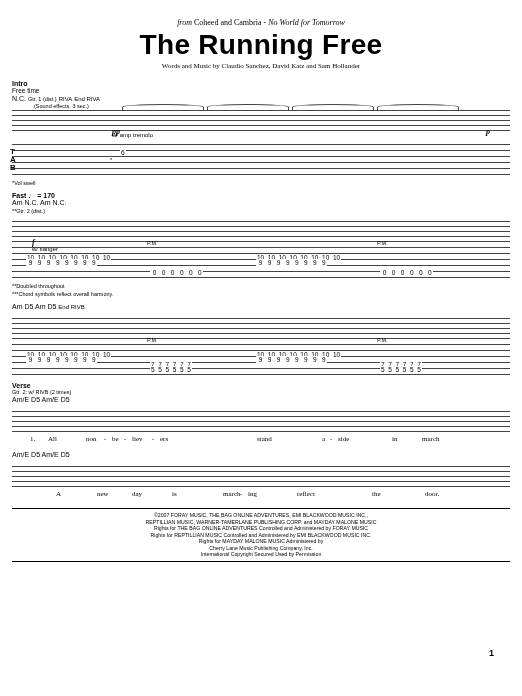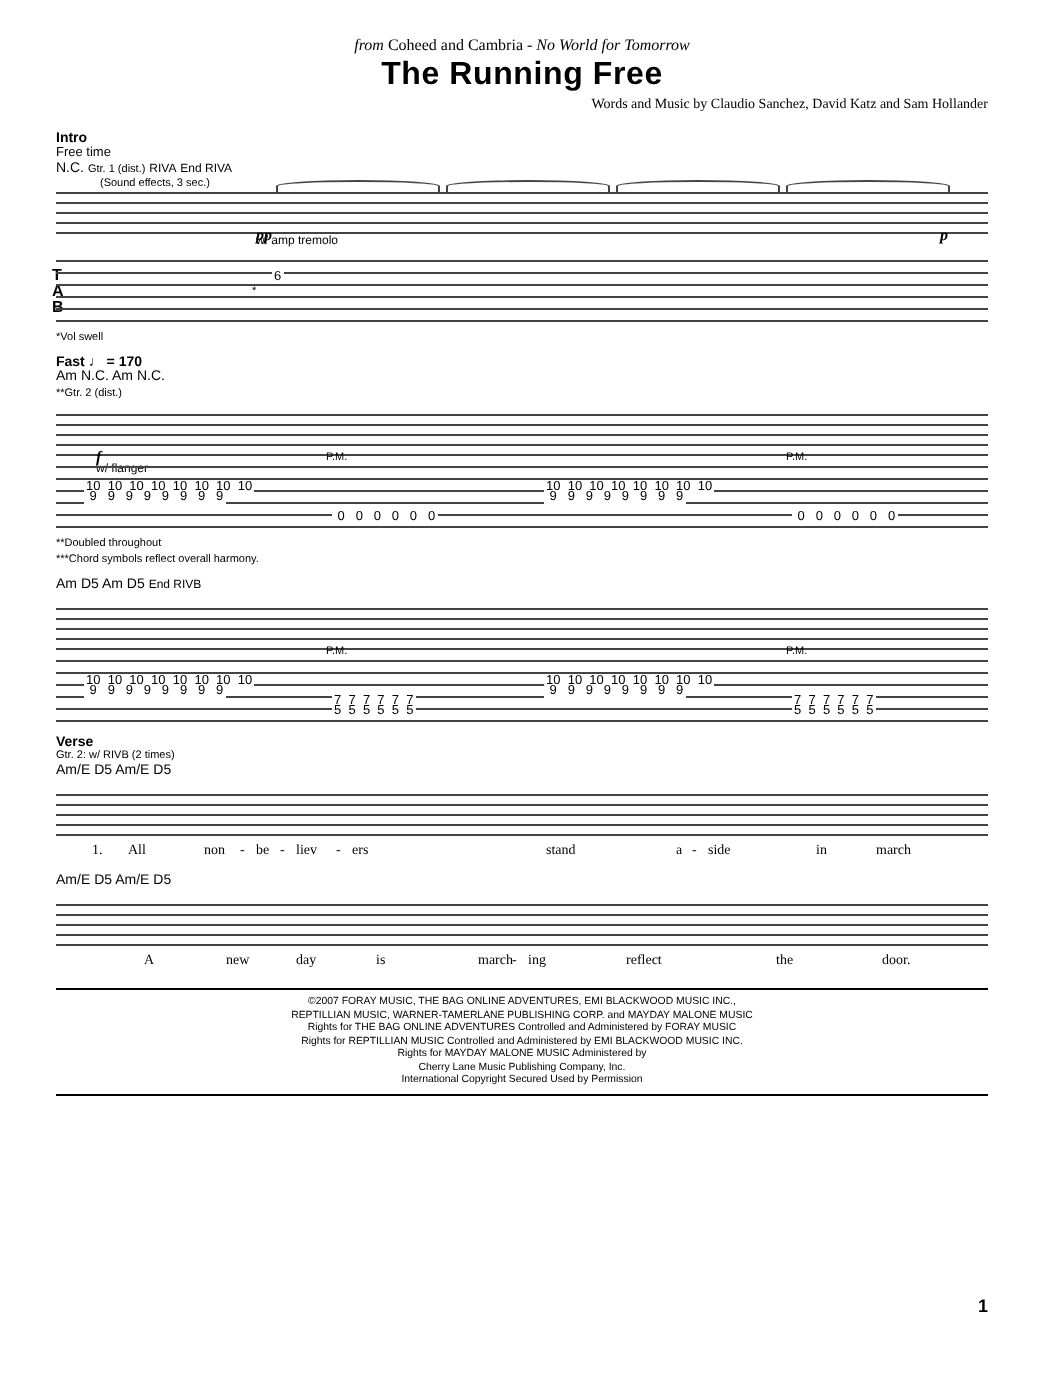--- a/index.html
+++ b/index.html
@@ -3,7 +3,7 @@
 <meta charset="utf-8">
 <style>
 body { font-family: Georgia, 'Times New Roman', serif; background: #fff; margin: 0; width: 522px; }
-.page { padding: 18px 28px 12px; position: relative; height: 666px; box-sizing: border-box; }
+.page { padding: 18px 12px 12px; position: relative; height: 666px; box-sizing: border-box; }
 .source-line { text-align: center; font-style: italic; font-size: 8px; color: #000; }
 .source-line .artist { font-style: normal; }
 .title { text-align: center; font-family: Arial, sans-serif; font-weight: bold; font-size: 16px; margin: 2px 0 1px; letter-spacing: 0.3px; }

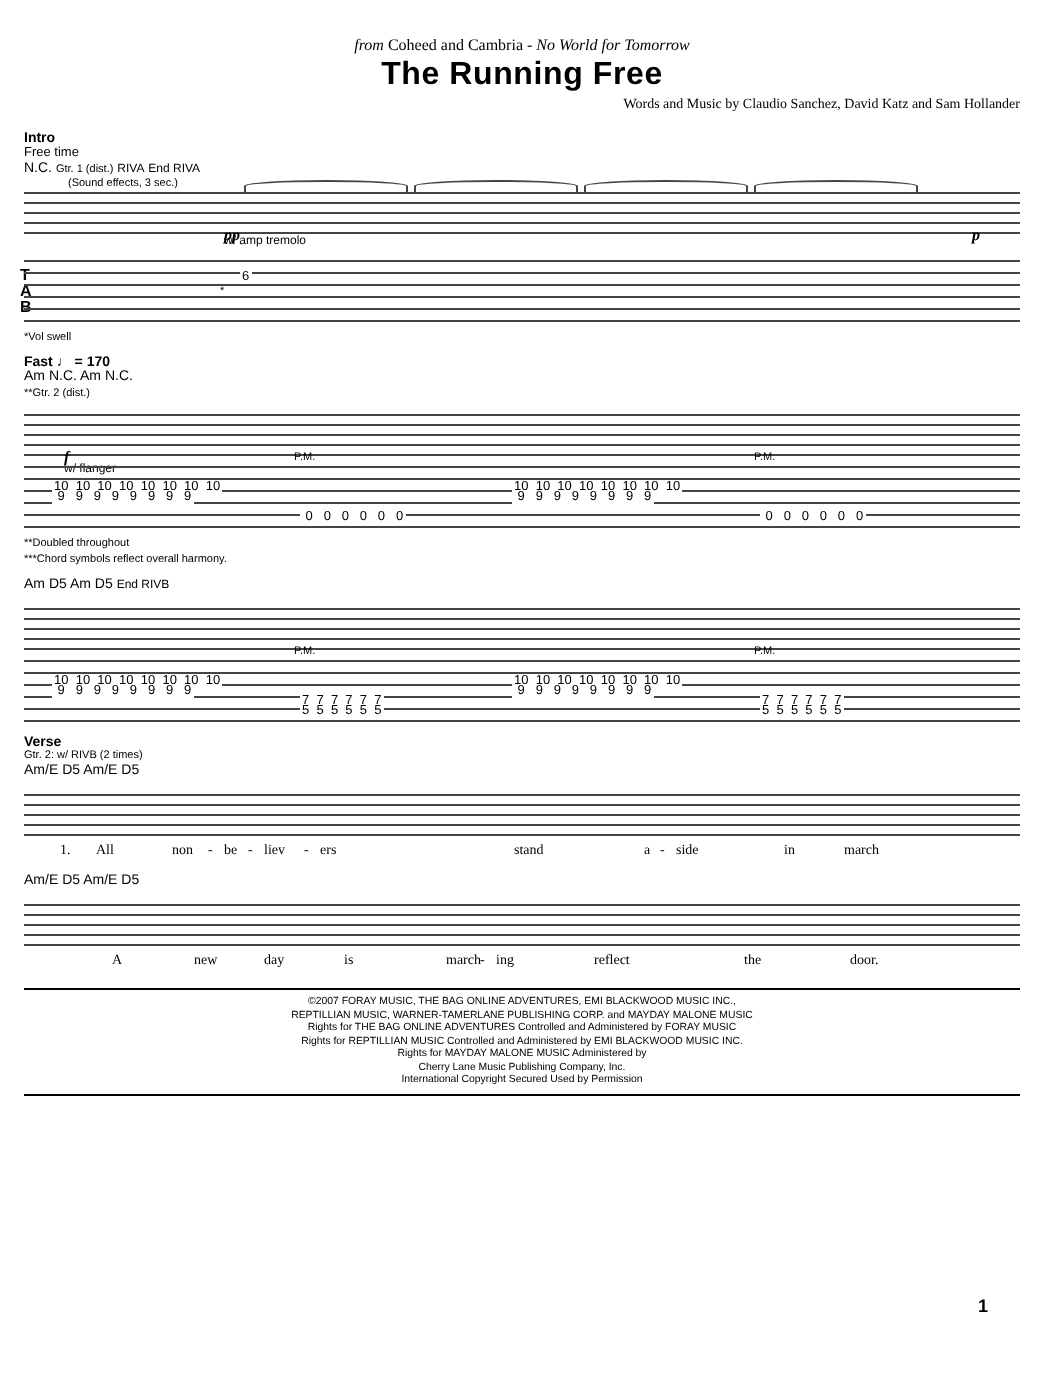--- a/index.html
+++ b/index.html
@@ -6,7 +6,7 @@
 .page { padding: 18px 12px 12px; position: relative; height: 666px; box-sizing: border-box; }
 .source-line { text-align: center; font-style: italic; font-size: 8px; color: #000; }
 .source-line .artist { font-style: normal; }
-.title { text-align: center; font-family: Arial, sans-serif; font-weight: bold; font-size: 16px; margin: 2px 0 1px; letter-spacing: 0.3px; }
+.title { text-align: center; font-family: Arial, sans-serif; font-weight: bold; font-size: 28px; margin: 2px 0 1px; letter-spacing: 0.3px; }
 .credits { text-align: right; font-size: 7px; margin-bottom: 10px; }
 .section-label { font-family: Arial, sans-serif; font-size: 7px; font-weight: bold; margin: 2px 0 0; }
 .subsection-label { font-family: Arial, sans-serif; font-size: 6.5px; margin: 0 0 1px; }

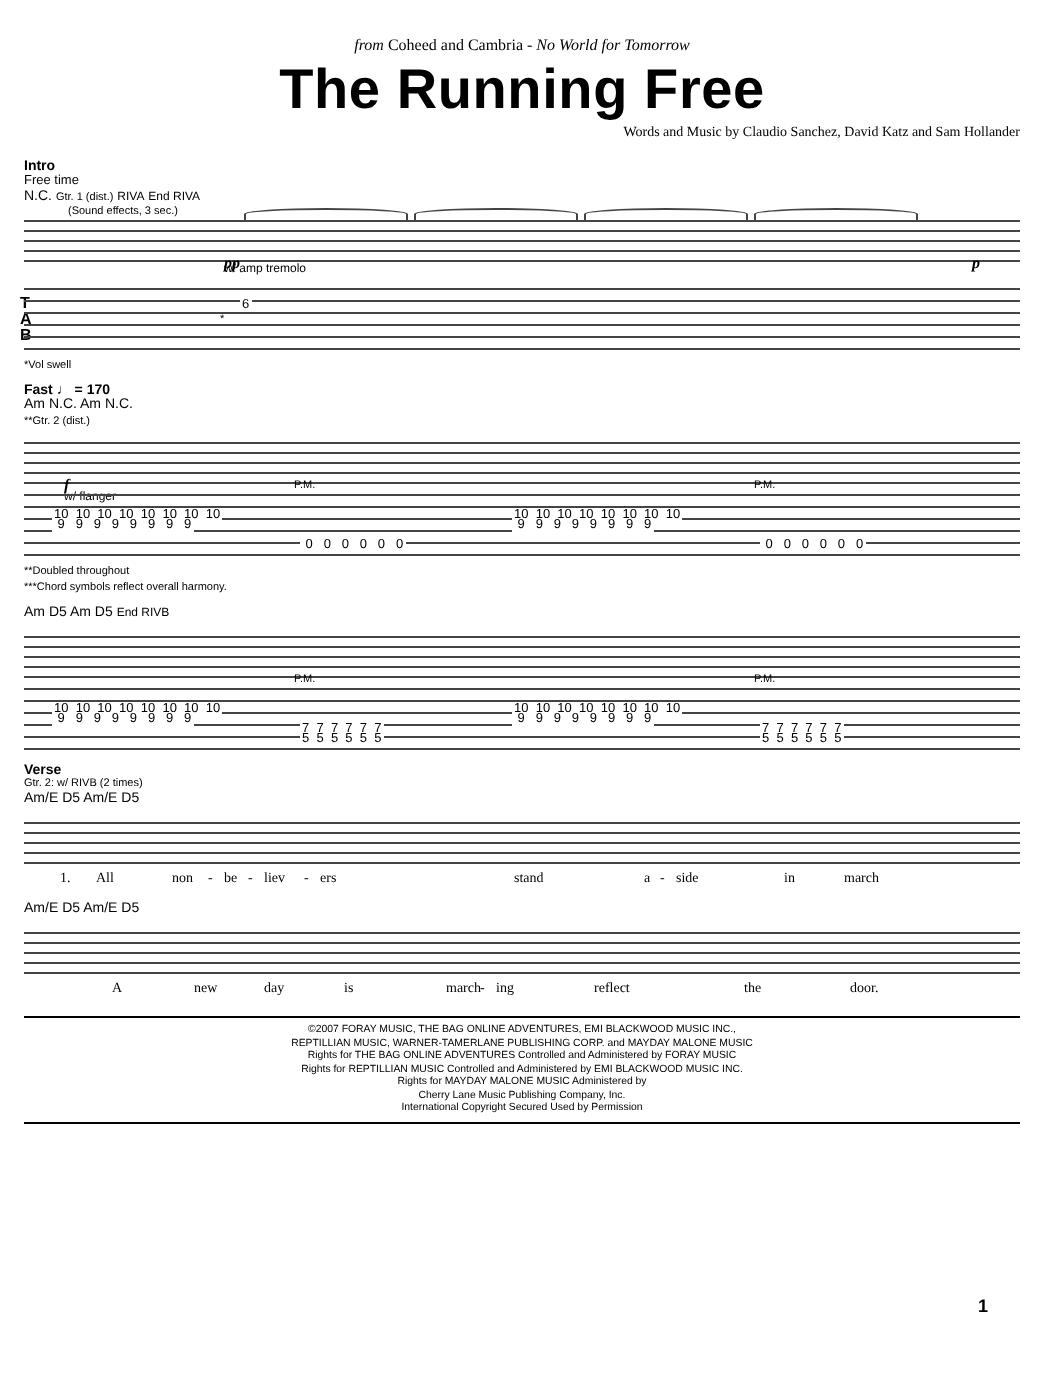--- a/index.html
+++ b/index.html
@@ -7,7 +7,7 @@
 .source-line { text-align: center; font-style: italic; font-size: 8px; color: #000; }
 .source-line .artist { font-style: normal; }
 .title { text-align: center; font-family: Arial, sans-serif; font-weight: bold; font-size: 28px; margin: 2px 0 1px; letter-spacing: 0.3px; }
-.credits { text-align: right; font-size: 7px; margin-bottom: 10px; }
+.credits { text-align: center; font-size: 7px; margin-bottom: 10px; }
 .section-label { font-family: Arial, sans-serif; font-size: 7px; font-weight: bold; margin: 2px 0 0; }
 .subsection-label { font-family: Arial, sans-serif; font-size: 6.5px; margin: 0 0 1px; }
 .rel-row { position: relative; height: 9px; font-family: Arial, sans-serif; font-size: 7px; }

